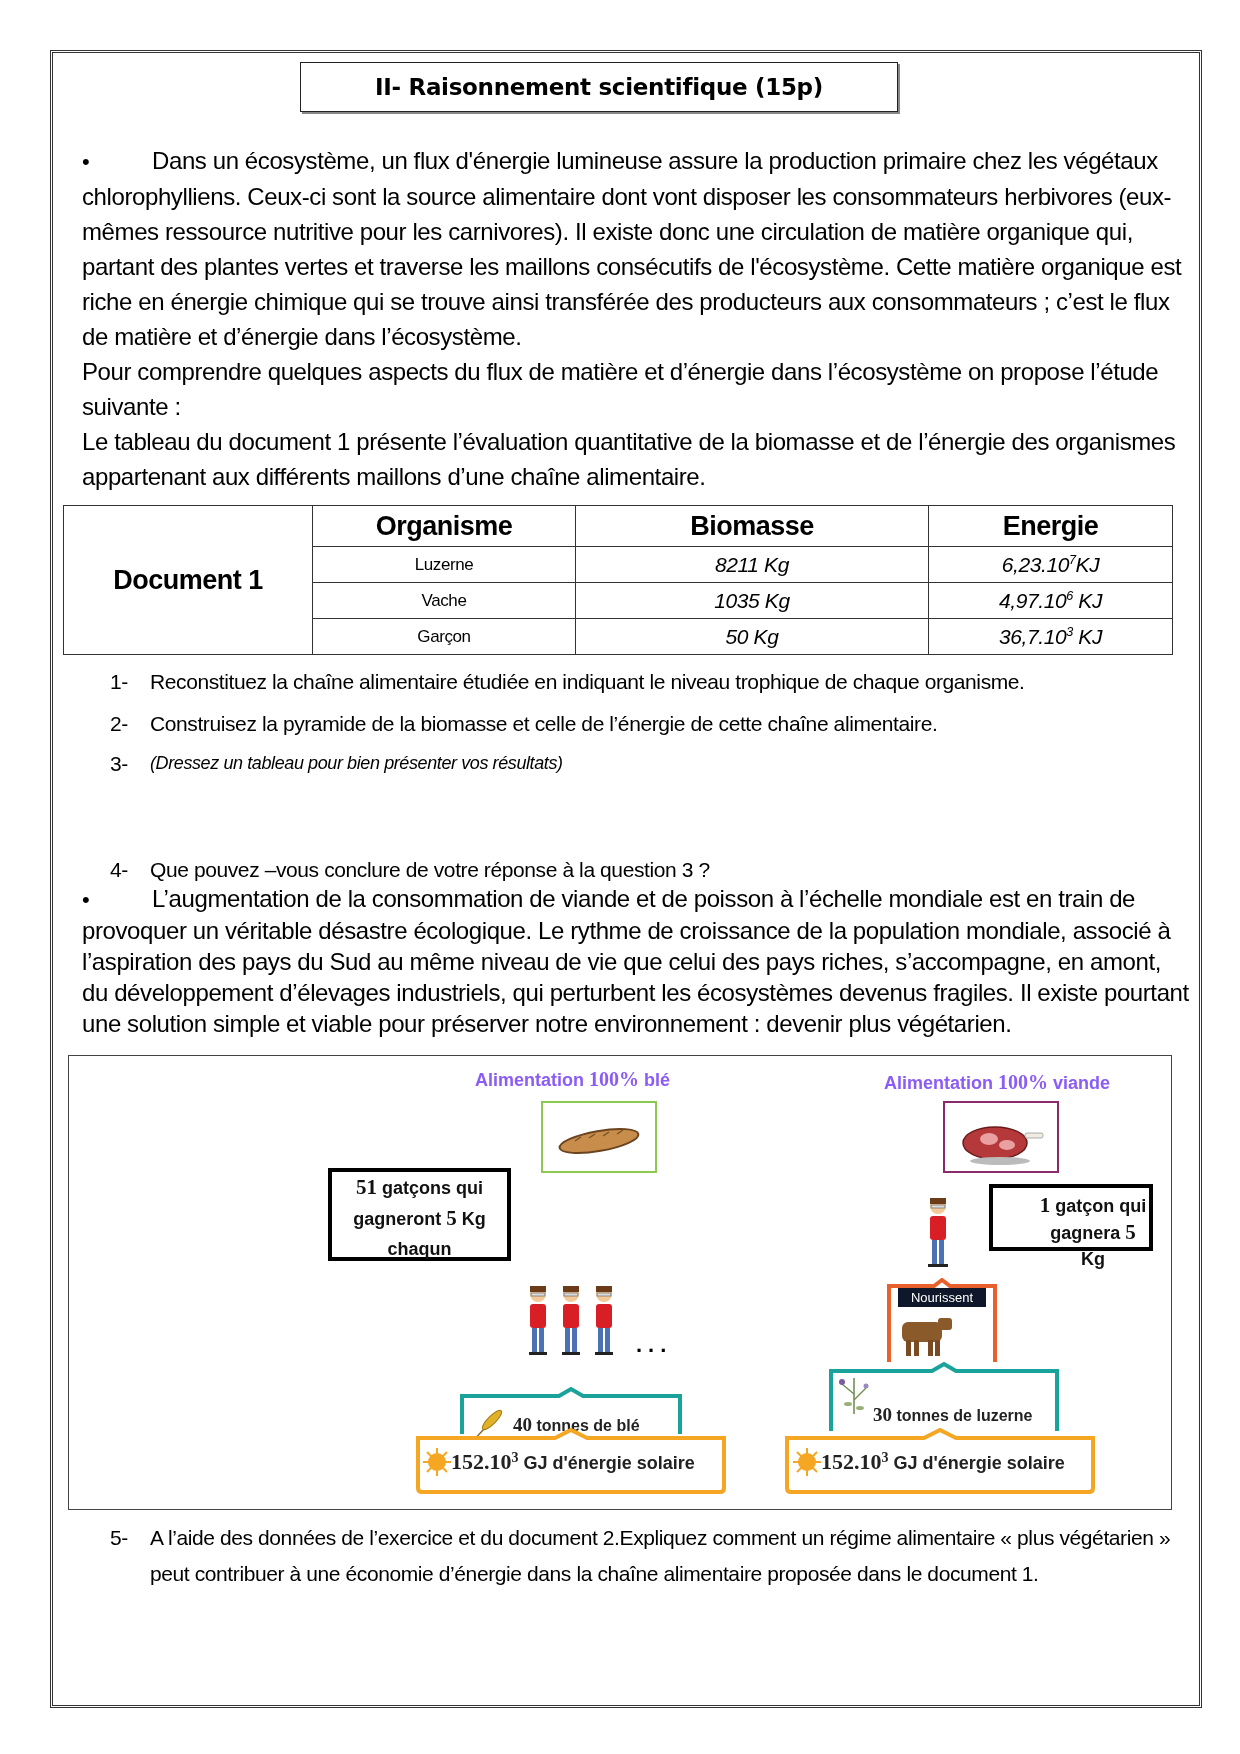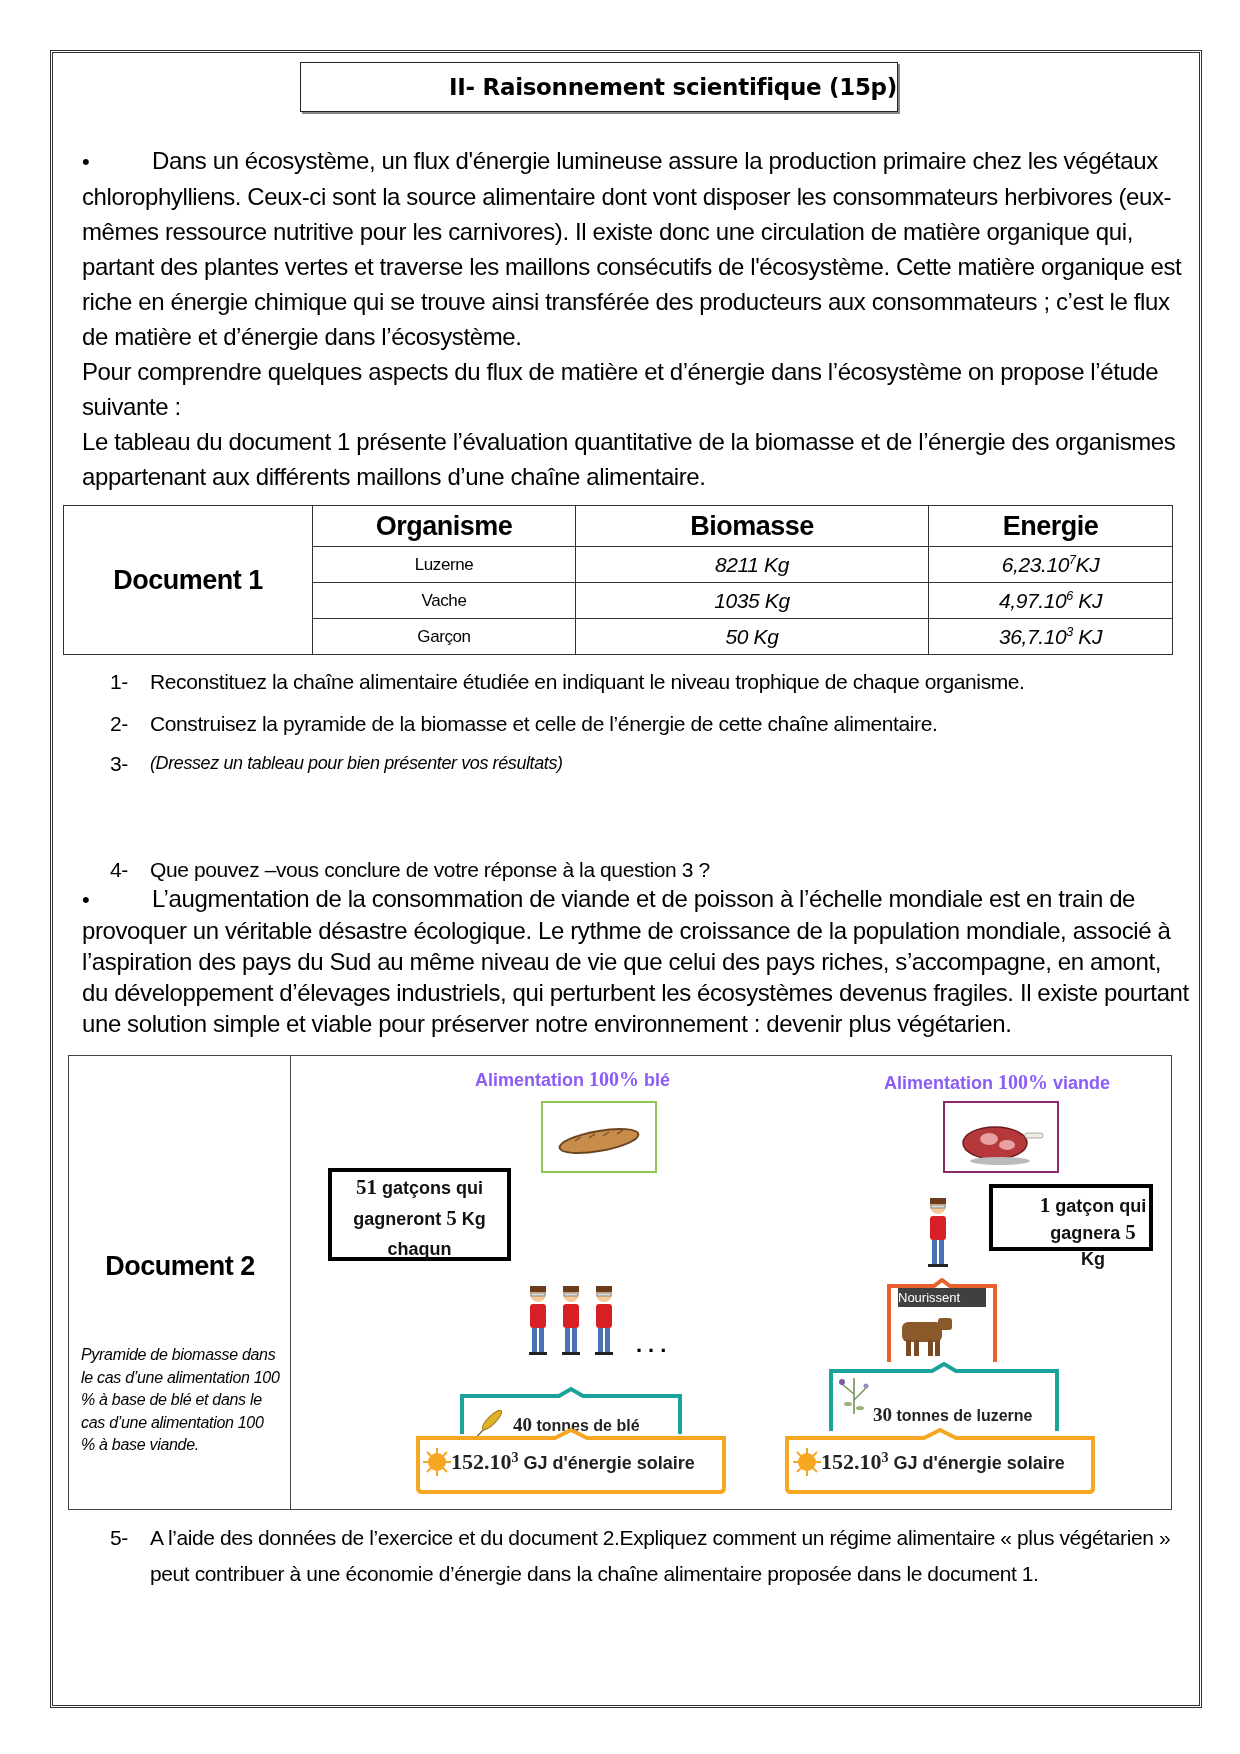--- a/index.html
+++ b/index.html
@@ -9,7 +9,7 @@
            border:3px double #333; box-sizing:border-box; }
   .title-box { position:absolute; left:300px; top:62px; width:596px; height:48px;
                border:1.5px solid #222; box-shadow:2px 2px 0 #888;
-               display:flex; align-items:center; justify-content:flex-end;
+               display:flex; align-items:center; justify-content:center;
                font-family:"DejaVu Sans", sans-serif; font-weight:bold; font-size:23px; letter-spacing:-0.3px; }
   .text { position:absolute; left:82px; width:1110px; font-family:"Liberation Sans Narrow","Liberation Sans", sans-serif;
           font-size:24px; line-height:35px; letter-spacing:-0.4px; }

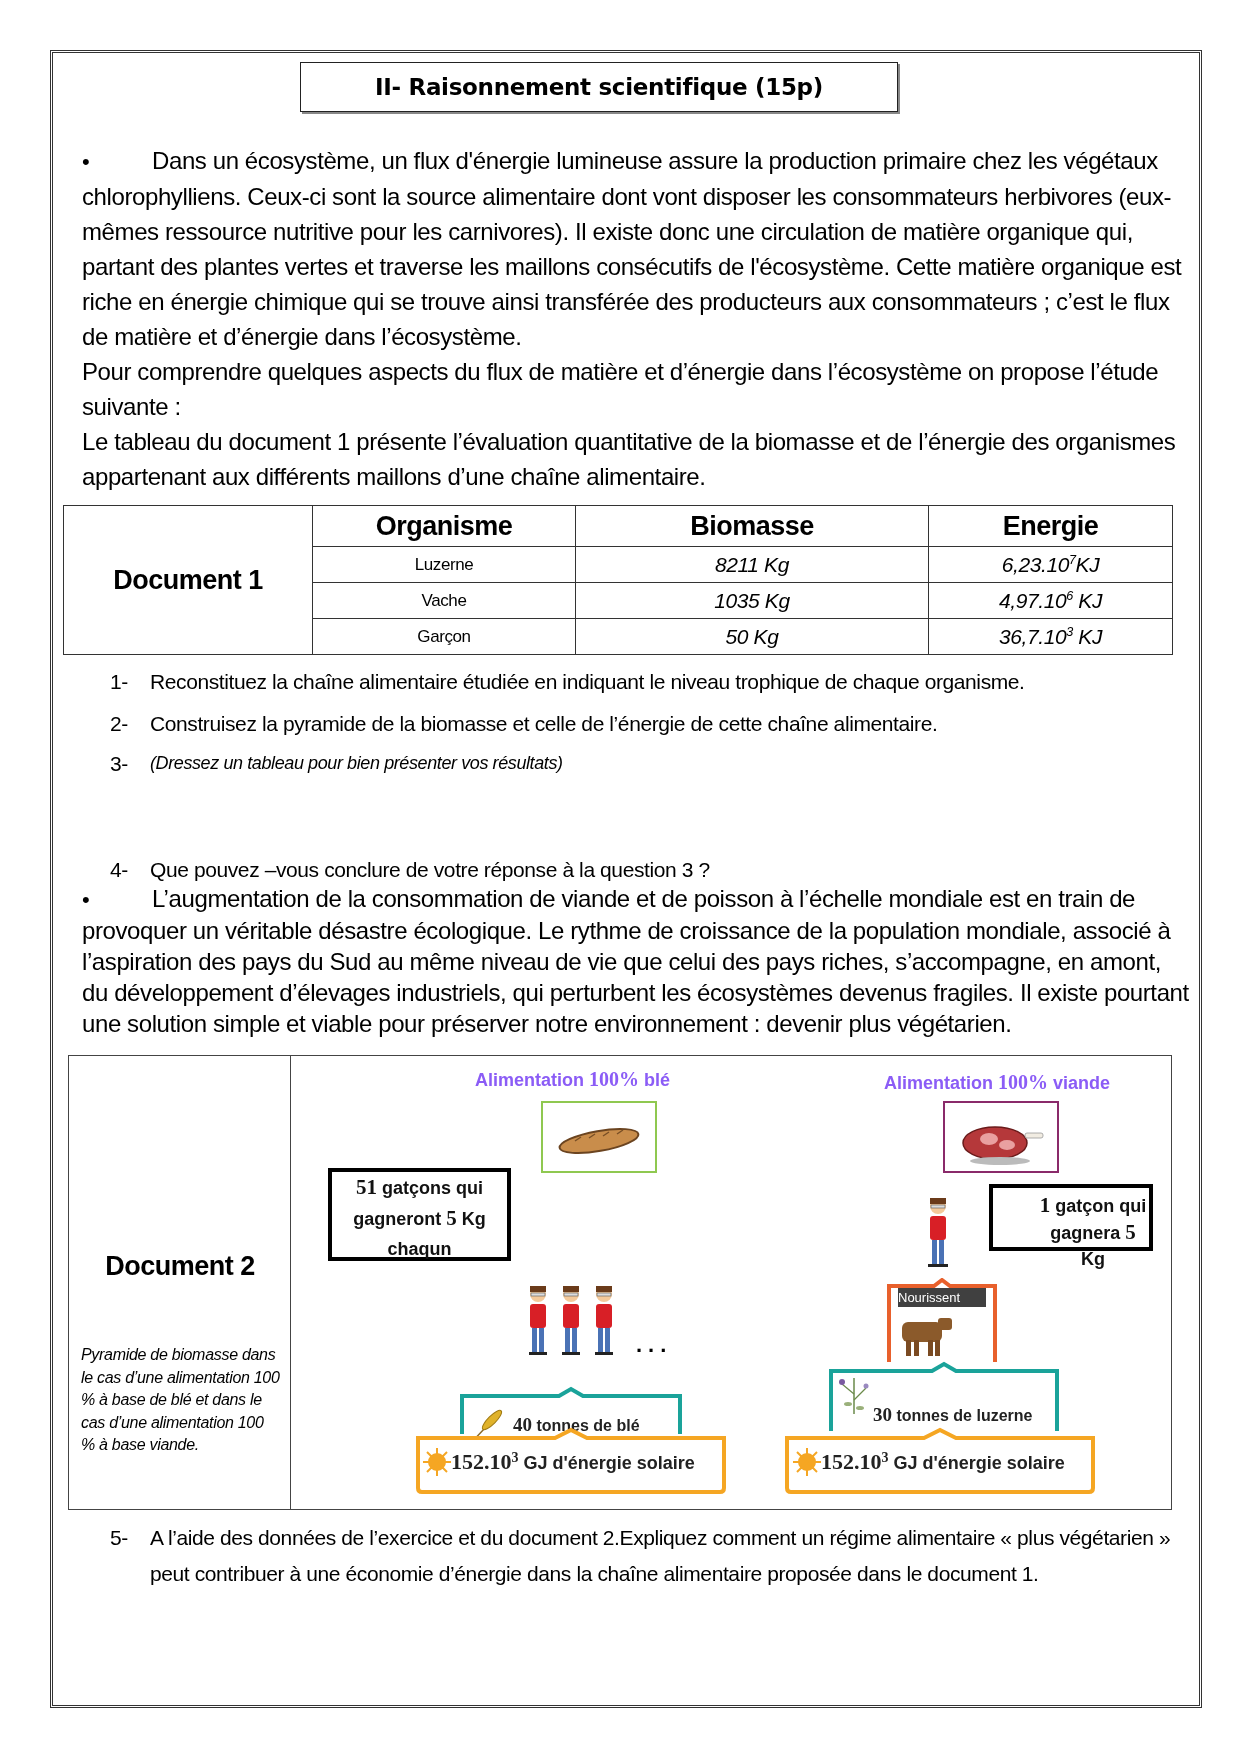--- a/index.html
+++ b/index.html
@@ -114,10 +114,6 @@
 </div>
 
 <div class="doc2">
-  <div class="doc2-left">
-    <div class="doc2-label">Document 2</div>
-    <div class="doc2-caption">Pyramide de biomasse dans le cas d’une alimentation 100 % à base de blé et dans le cas d’une alimentation 100 % à base viande.</div>
-  </div>
 
   <div class="diagram">
 

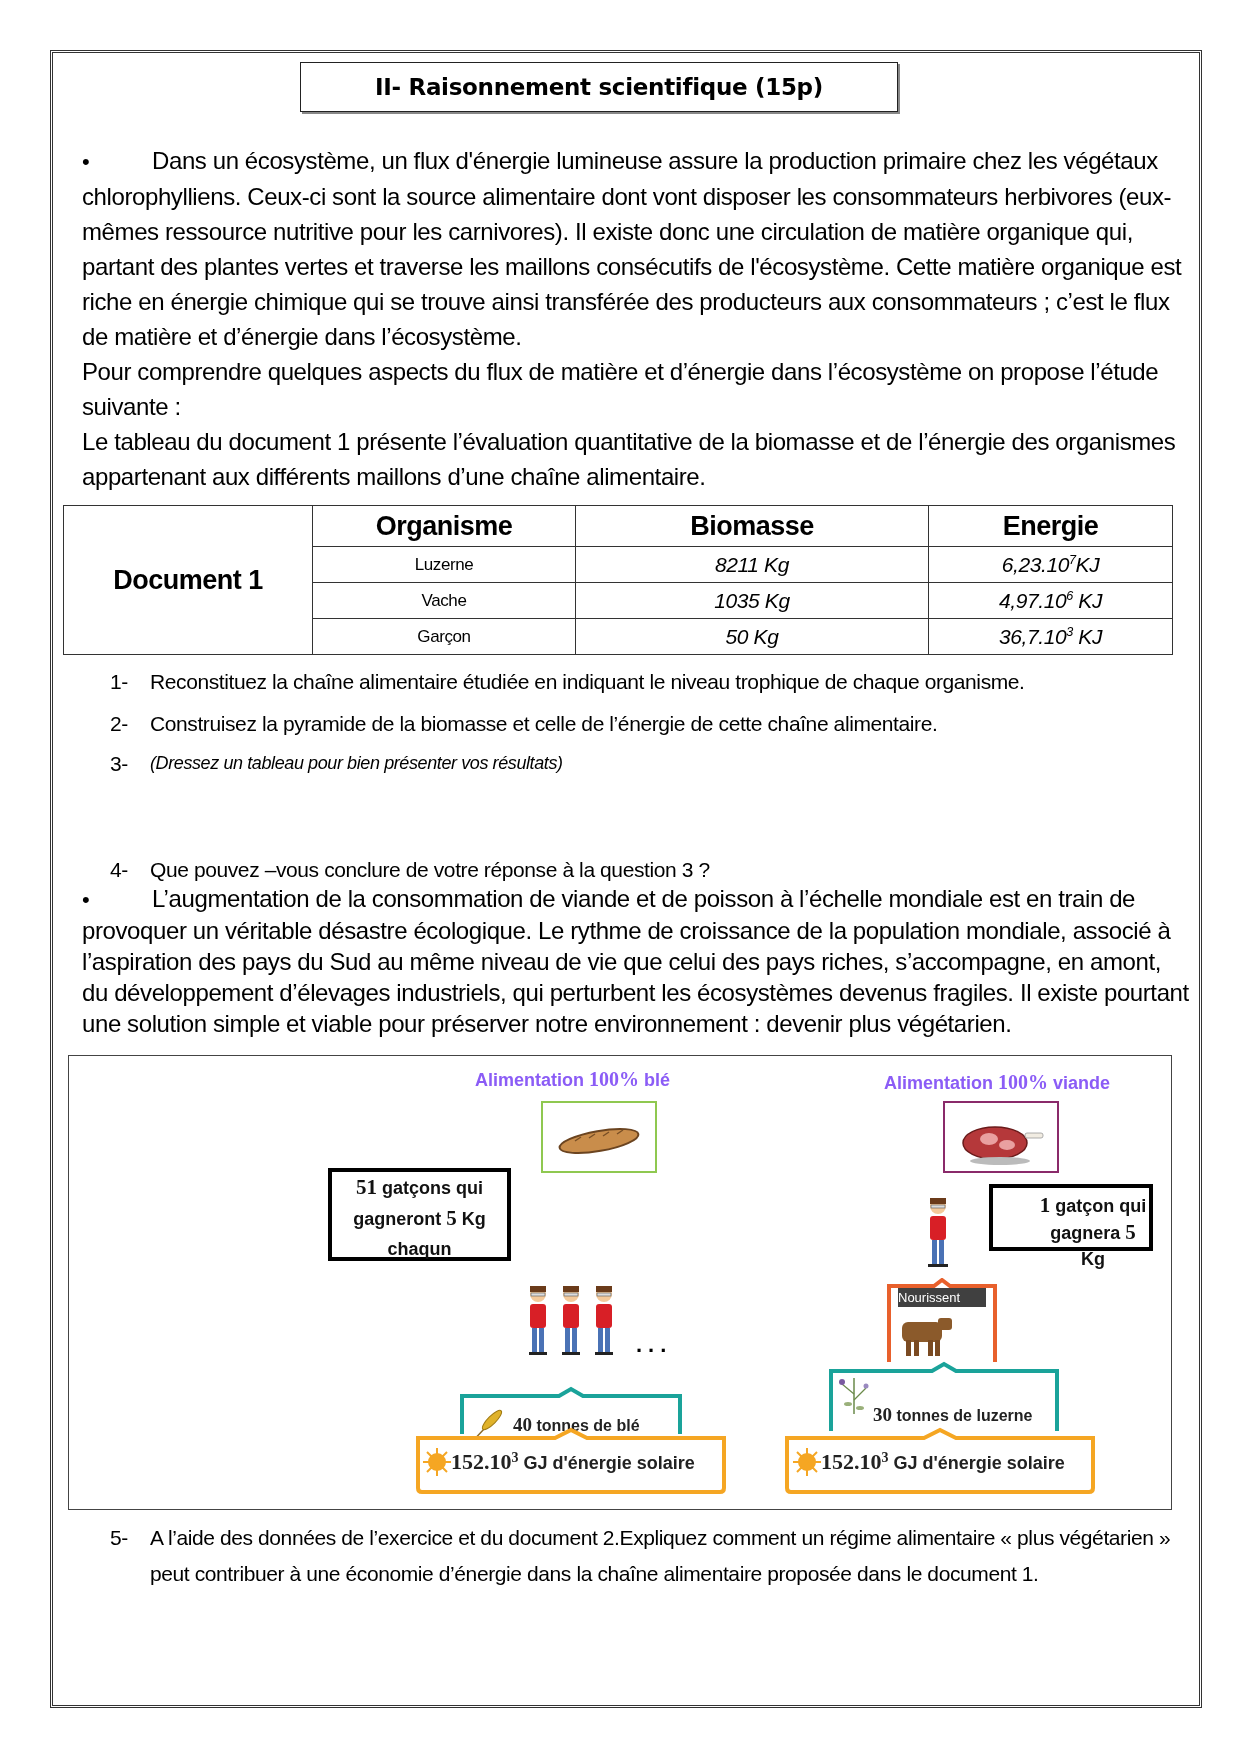--- a/index.html
+++ b/index.html
@@ -46,7 +46,7 @@
   .tier-text .serif { font-family:"Liberation Serif", serif; font-size:19px; }
   .sun-text { position:absolute; white-space:nowrap; font-weight:bold; font-size:18px; color:#222; }
   .sun-text .serif { font-family:"Liberation Serif", serif; font-size:22px; }
-  .nour { position:absolute; background:#404040; color:#fff; font-size:13px; text-align:left; line-height:19px; }
+  .nour { position:absolute; background:#0f172a; color:#fff; font-size:13px; text-align:center; line-height:19px; }
   .dots { position:absolute; font-size:22px; letter-spacing:6px; font-weight:bold; }
 </style>
 </head>

